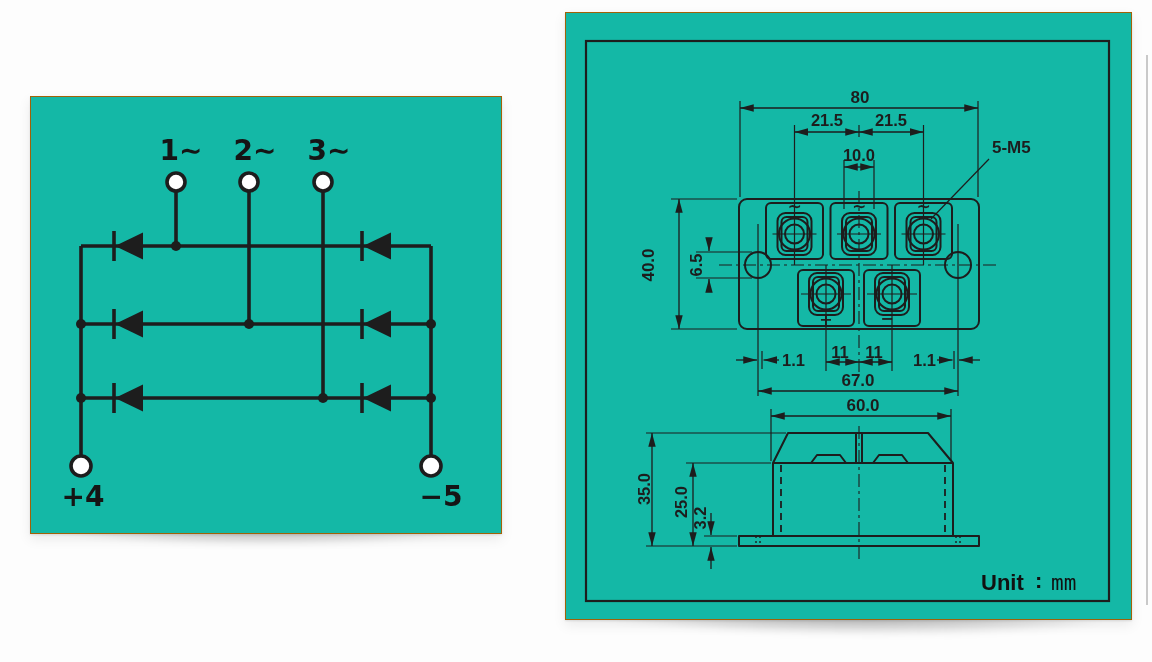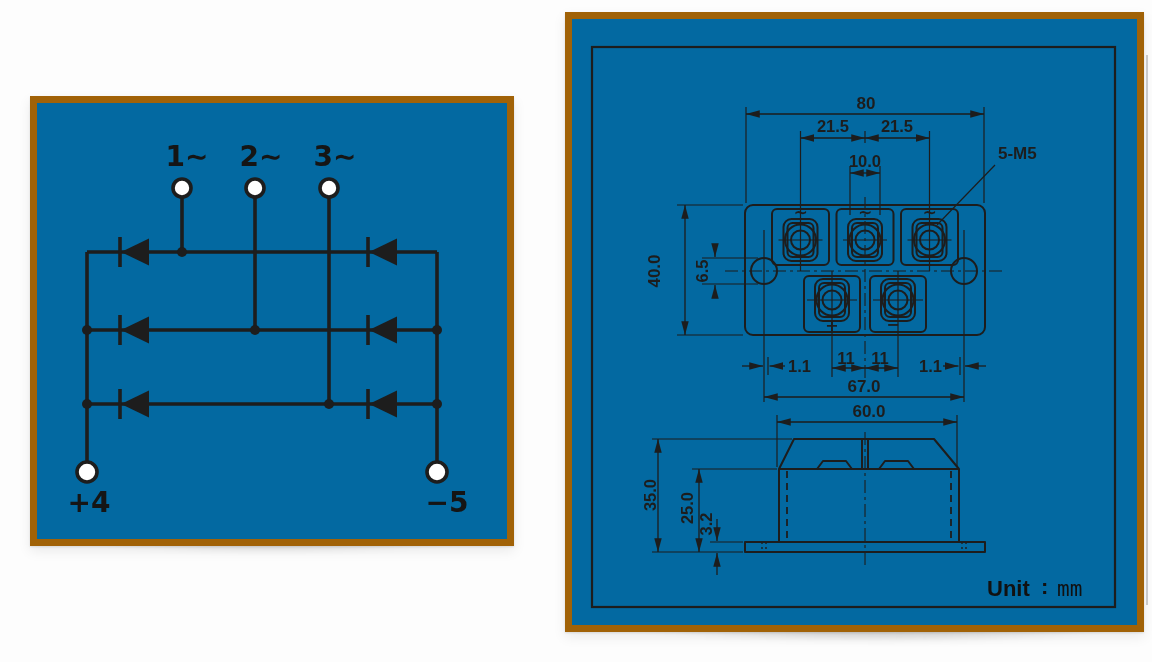--- a/index.html
+++ b/index.html
@@ -9,7 +9,7 @@
     font-family:"Liberation Sans",sans-serif;
   }
   .card{
-    position:absolute;background:#0369a1;border:7px solid #a16207;
+    position:absolute;background:#14b8a6;border:1px solid #a16207;
     box-shadow:0 1px 2px rgba(0,0,0,.10),0 5px 12px rgba(0,0,0,.08);
   }
   .card::after{

